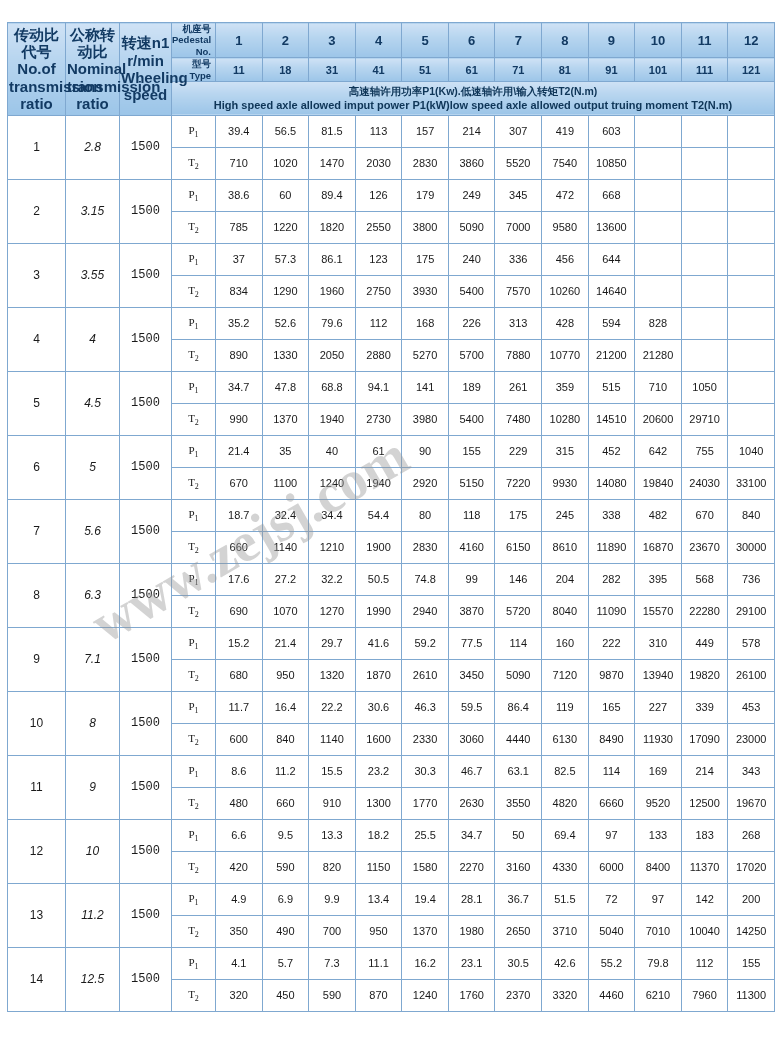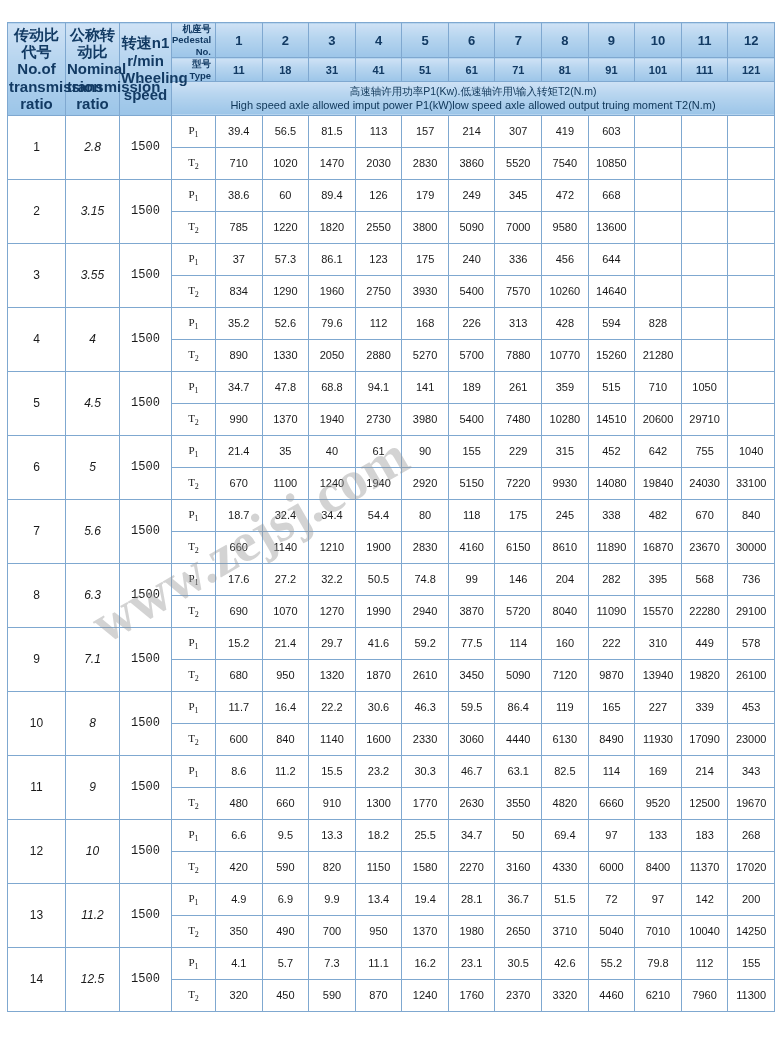--- a/index.html
+++ b/index.html
@@ -49,7 +49,7 @@
   }
   .hdr-span{
     font-size:10.5px;
-    font-weight:normal;
+    font-weight:bold;
     line-height:1.35;
     padding:2px 4px;
     color:#0e3557;

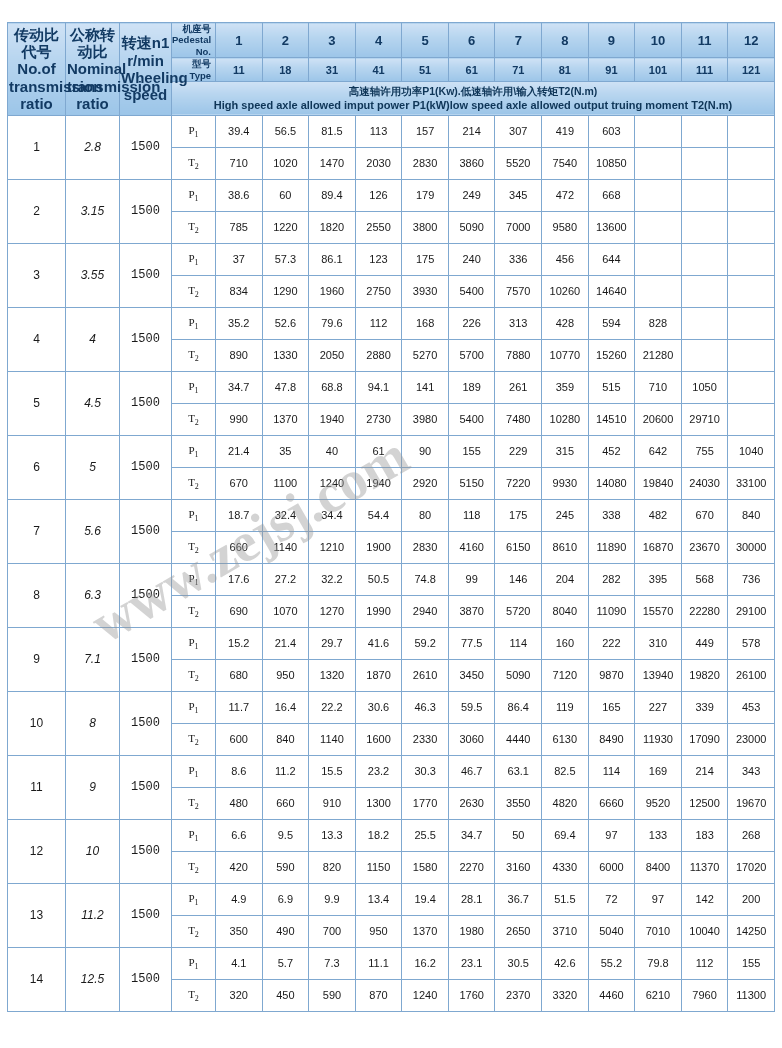--- a/index.html
+++ b/index.html
@@ -300,7 +300,7 @@
         <td class="val">5700</td>
         <td class="val">7880</td>
         <td class="val">10770</td>
-        <td class="val">15260</td>
+        <td class="val">21200</td>
         <td class="val">21280</td>
         <td class="val"></td>
         <td class="val"></td>

